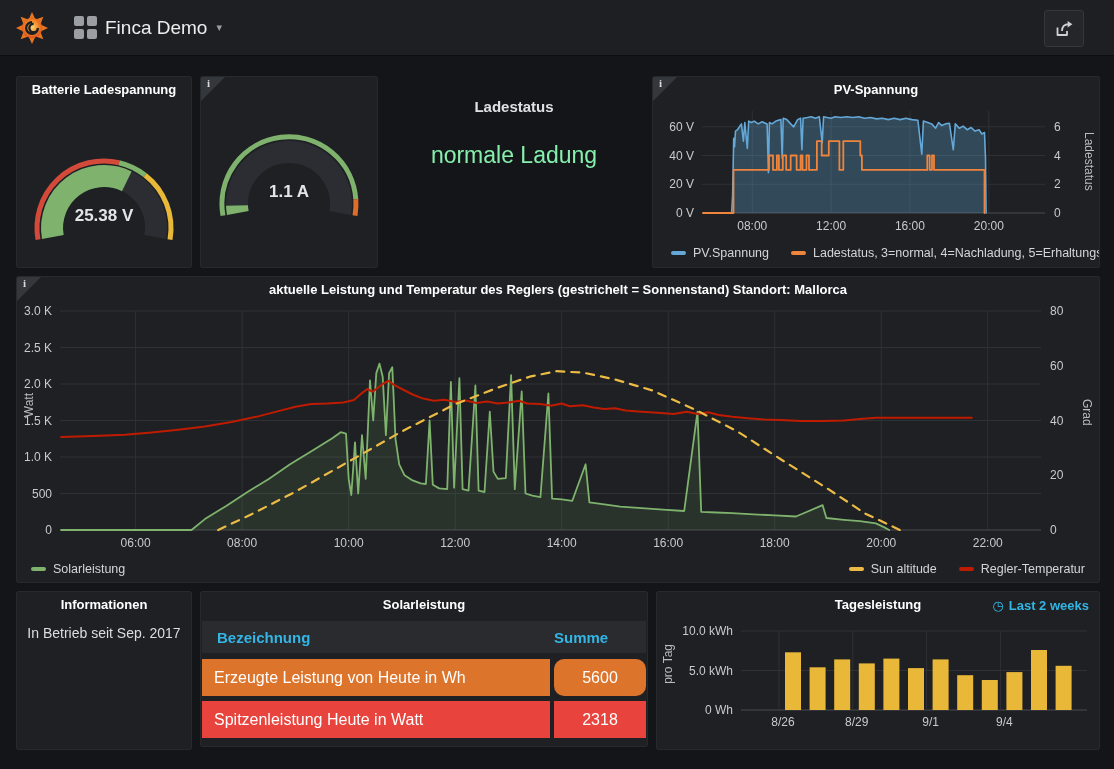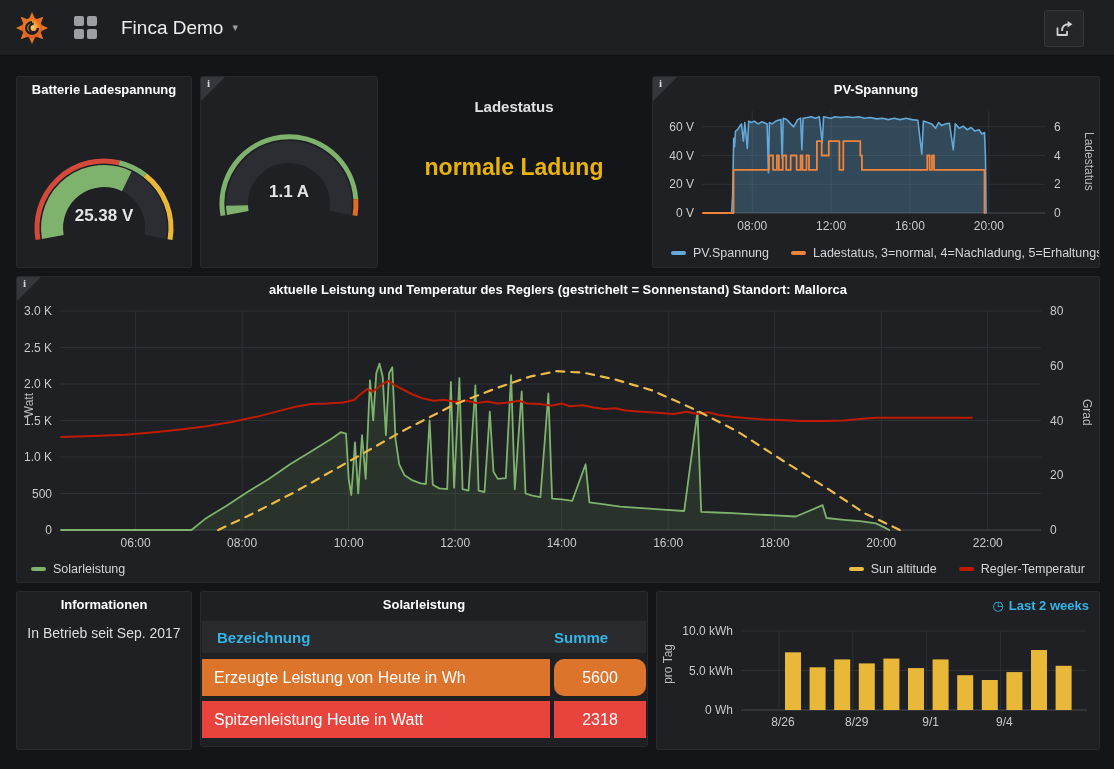--- a/index.html
+++ b/index.html
@@ -10,7 +10,7 @@
   .logo{width:32px;height:32px;margin-left:16px;cursor:pointer}
   .gridicon{display:grid;grid-template-columns:10px 10px;grid-gap:3px;margin-left:26px;cursor:pointer}
   .gridicon div{width:10px;height:10px;background:#9b9ea3;border-radius:2px}
-  .navtitle{margin-left:24px;font-size:19px;color:#eceded;cursor:pointer;display:flex;align-items:center}
+  .navtitle{margin-left:8px;font-size:19px;color:#eceded;cursor:pointer;display:flex;align-items:center}
   .caret{margin-left:9px;font-size:11px;color:#9b9ea3}
   .sharebtn{position:absolute;right:30px;top:10px;width:38px;height:35px;background:#242629;border:1px solid #35373a;border-radius:3px;display:flex;align-items:center;justify-content:center;cursor:pointer}
   

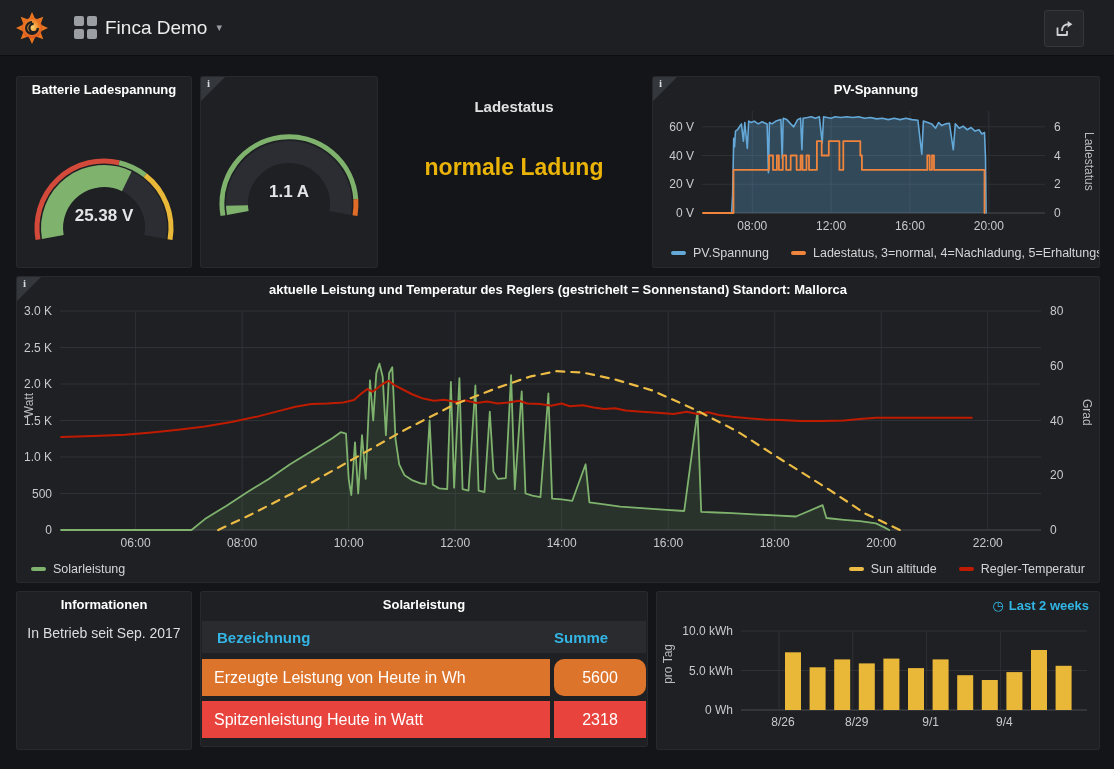--- a/index.html
+++ b/index.html
@@ -25,7 +25,7 @@
   .statuspanel{position:absolute;text-align:center}
   .sdate{margin-top:26px;font-size:33px;font-weight:bold;color:#e8761d;letter-spacing:.5px}
   .slabel{margin-top:22px;font-size:15px;font-weight:bold;color:#e0e1e2}
-  .sstate{margin-top:39px;font-size:23px;font-weight:bold;color:#eab308}
+  .sstate{margin-top:27px;font-size:23px;font-weight:normal;color:#86efac}
   
   .legend{position:absolute;display:flex;align-items:center;font-size:12.5px;color:#d4d5d7}
   .litem{display:flex;align-items:center;margin-right:22px;cursor:pointer;white-space:nowrap}

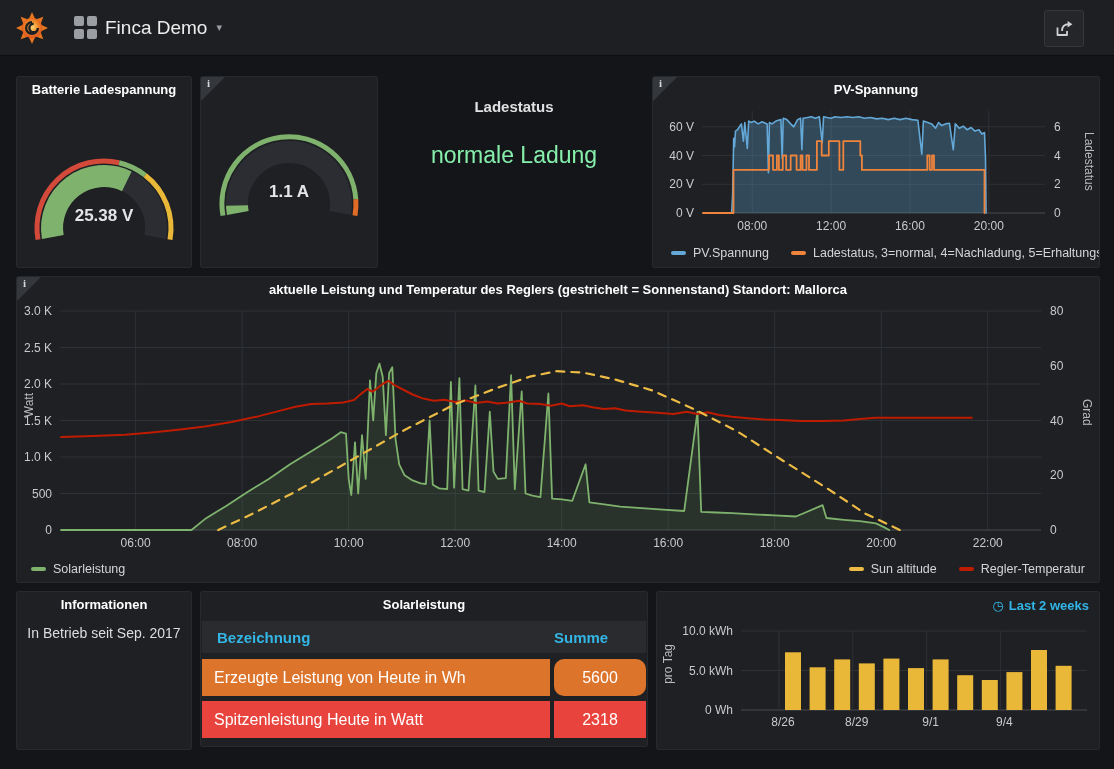--- a/index.html
+++ b/index.html
@@ -269,6 +269,7 @@
   </div>
 
   <div class="panel" style="left:656px;top:591px;width:442px;height:157px">
+    <div class="ptitle">Tagesleistung</div>
     <div class="timebadge">
       <span class="clk">◷</span>
       <span>Last 2 weeks</span>

